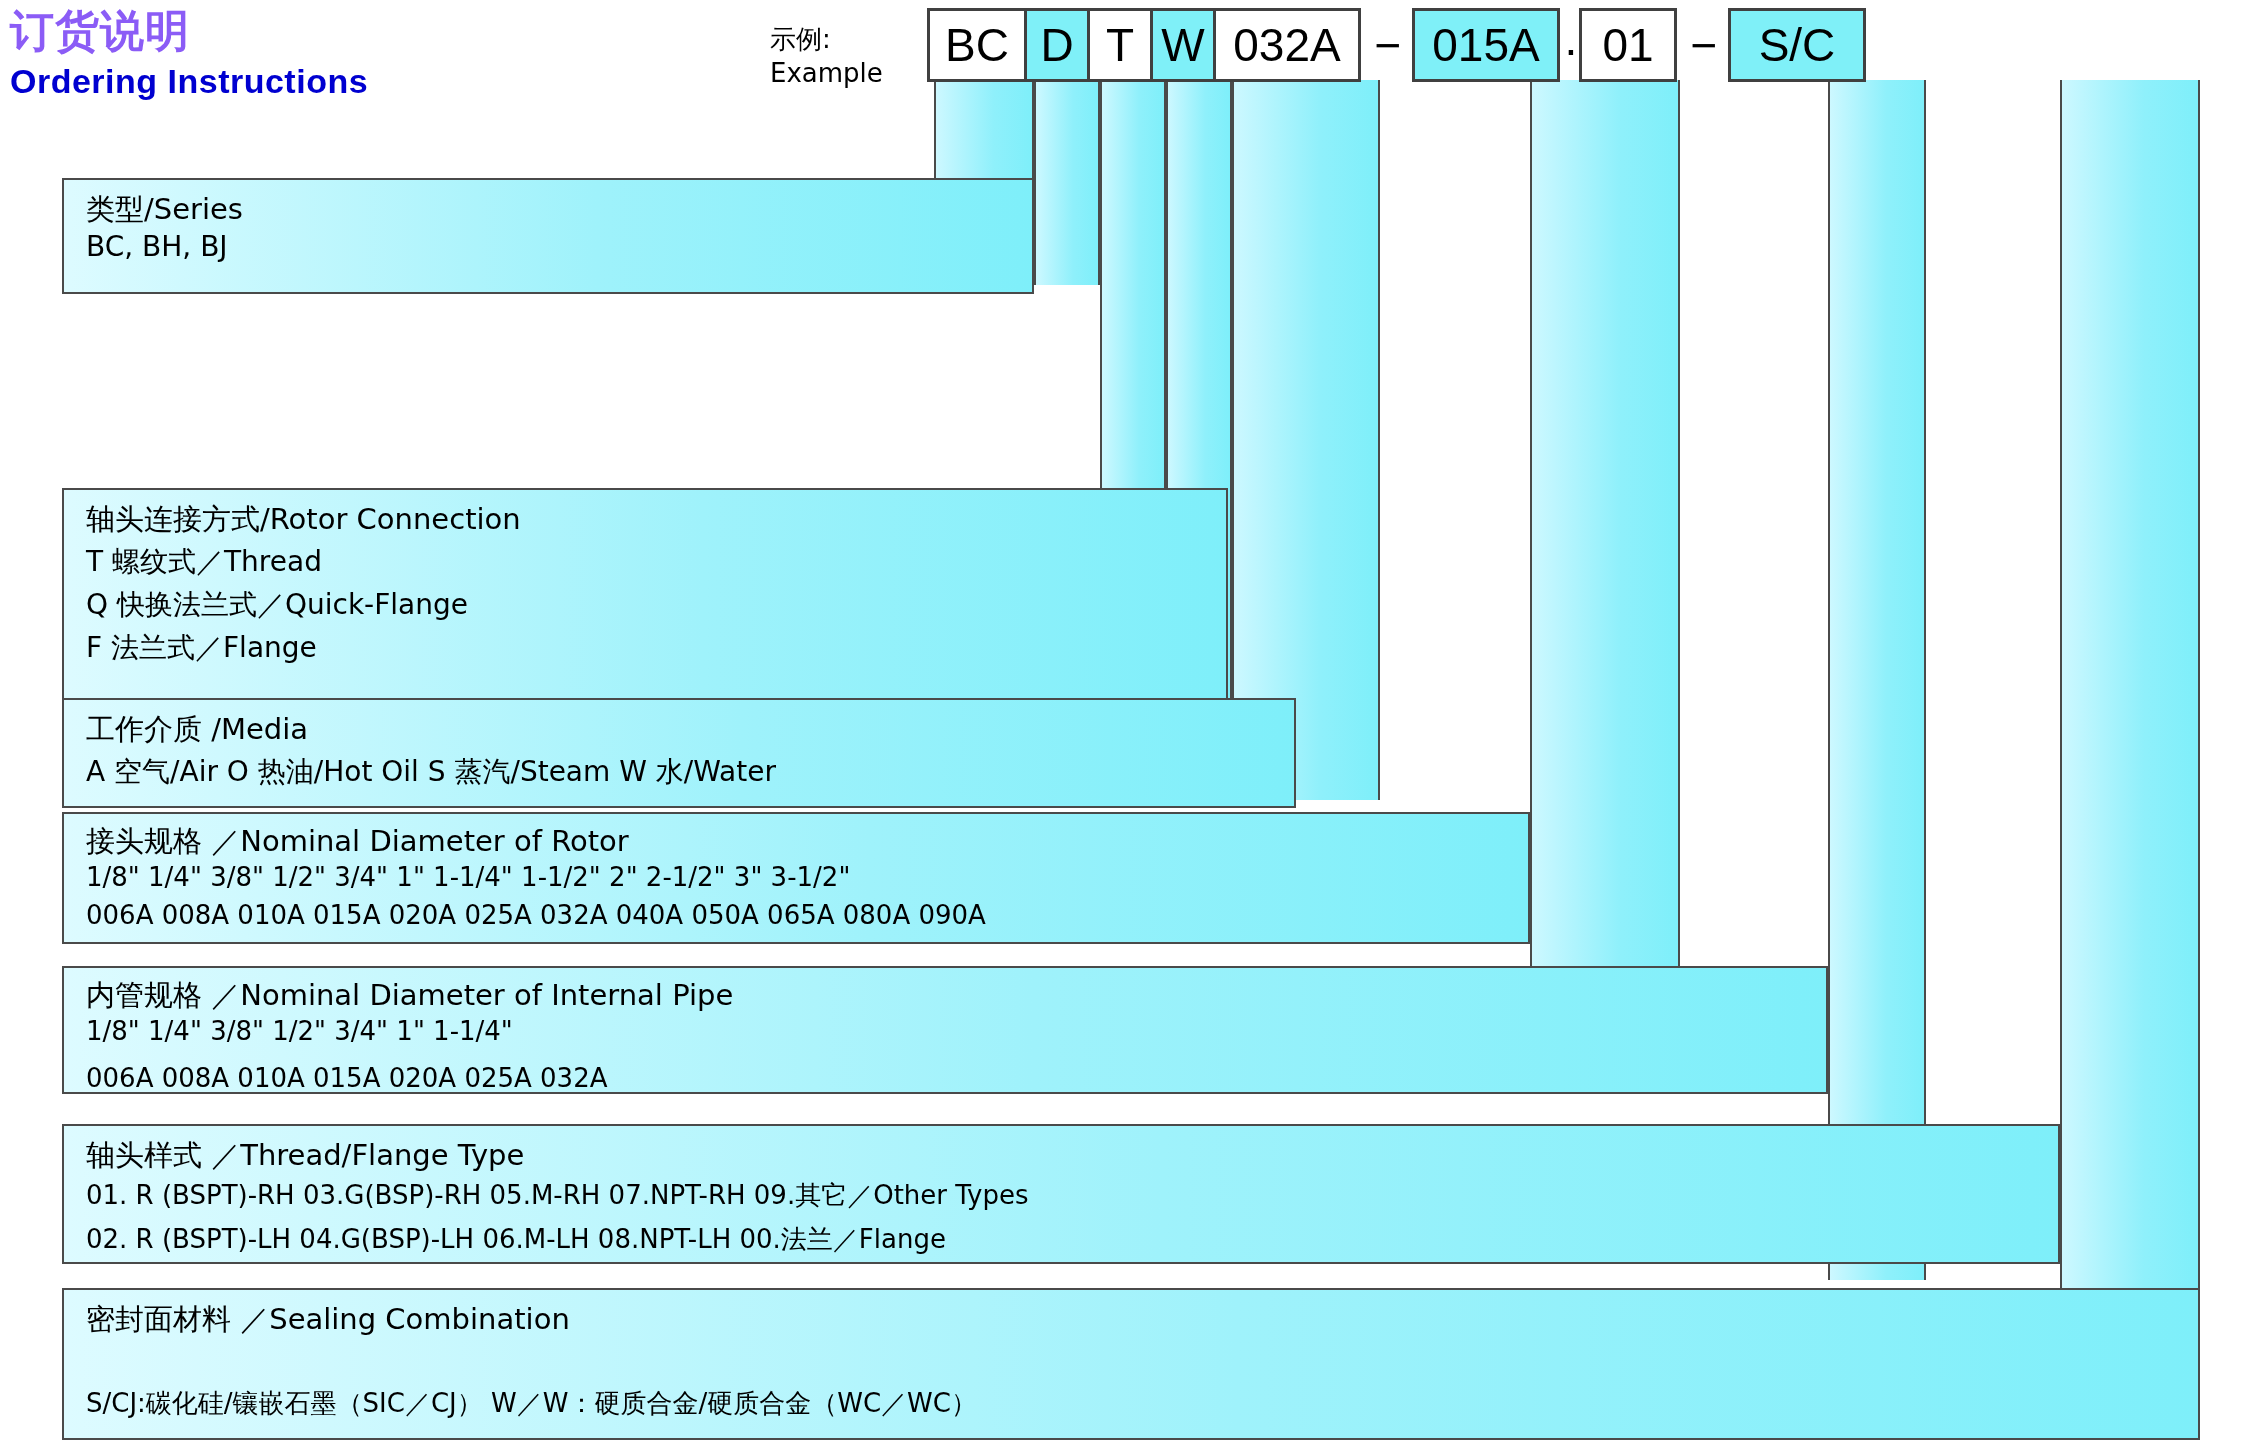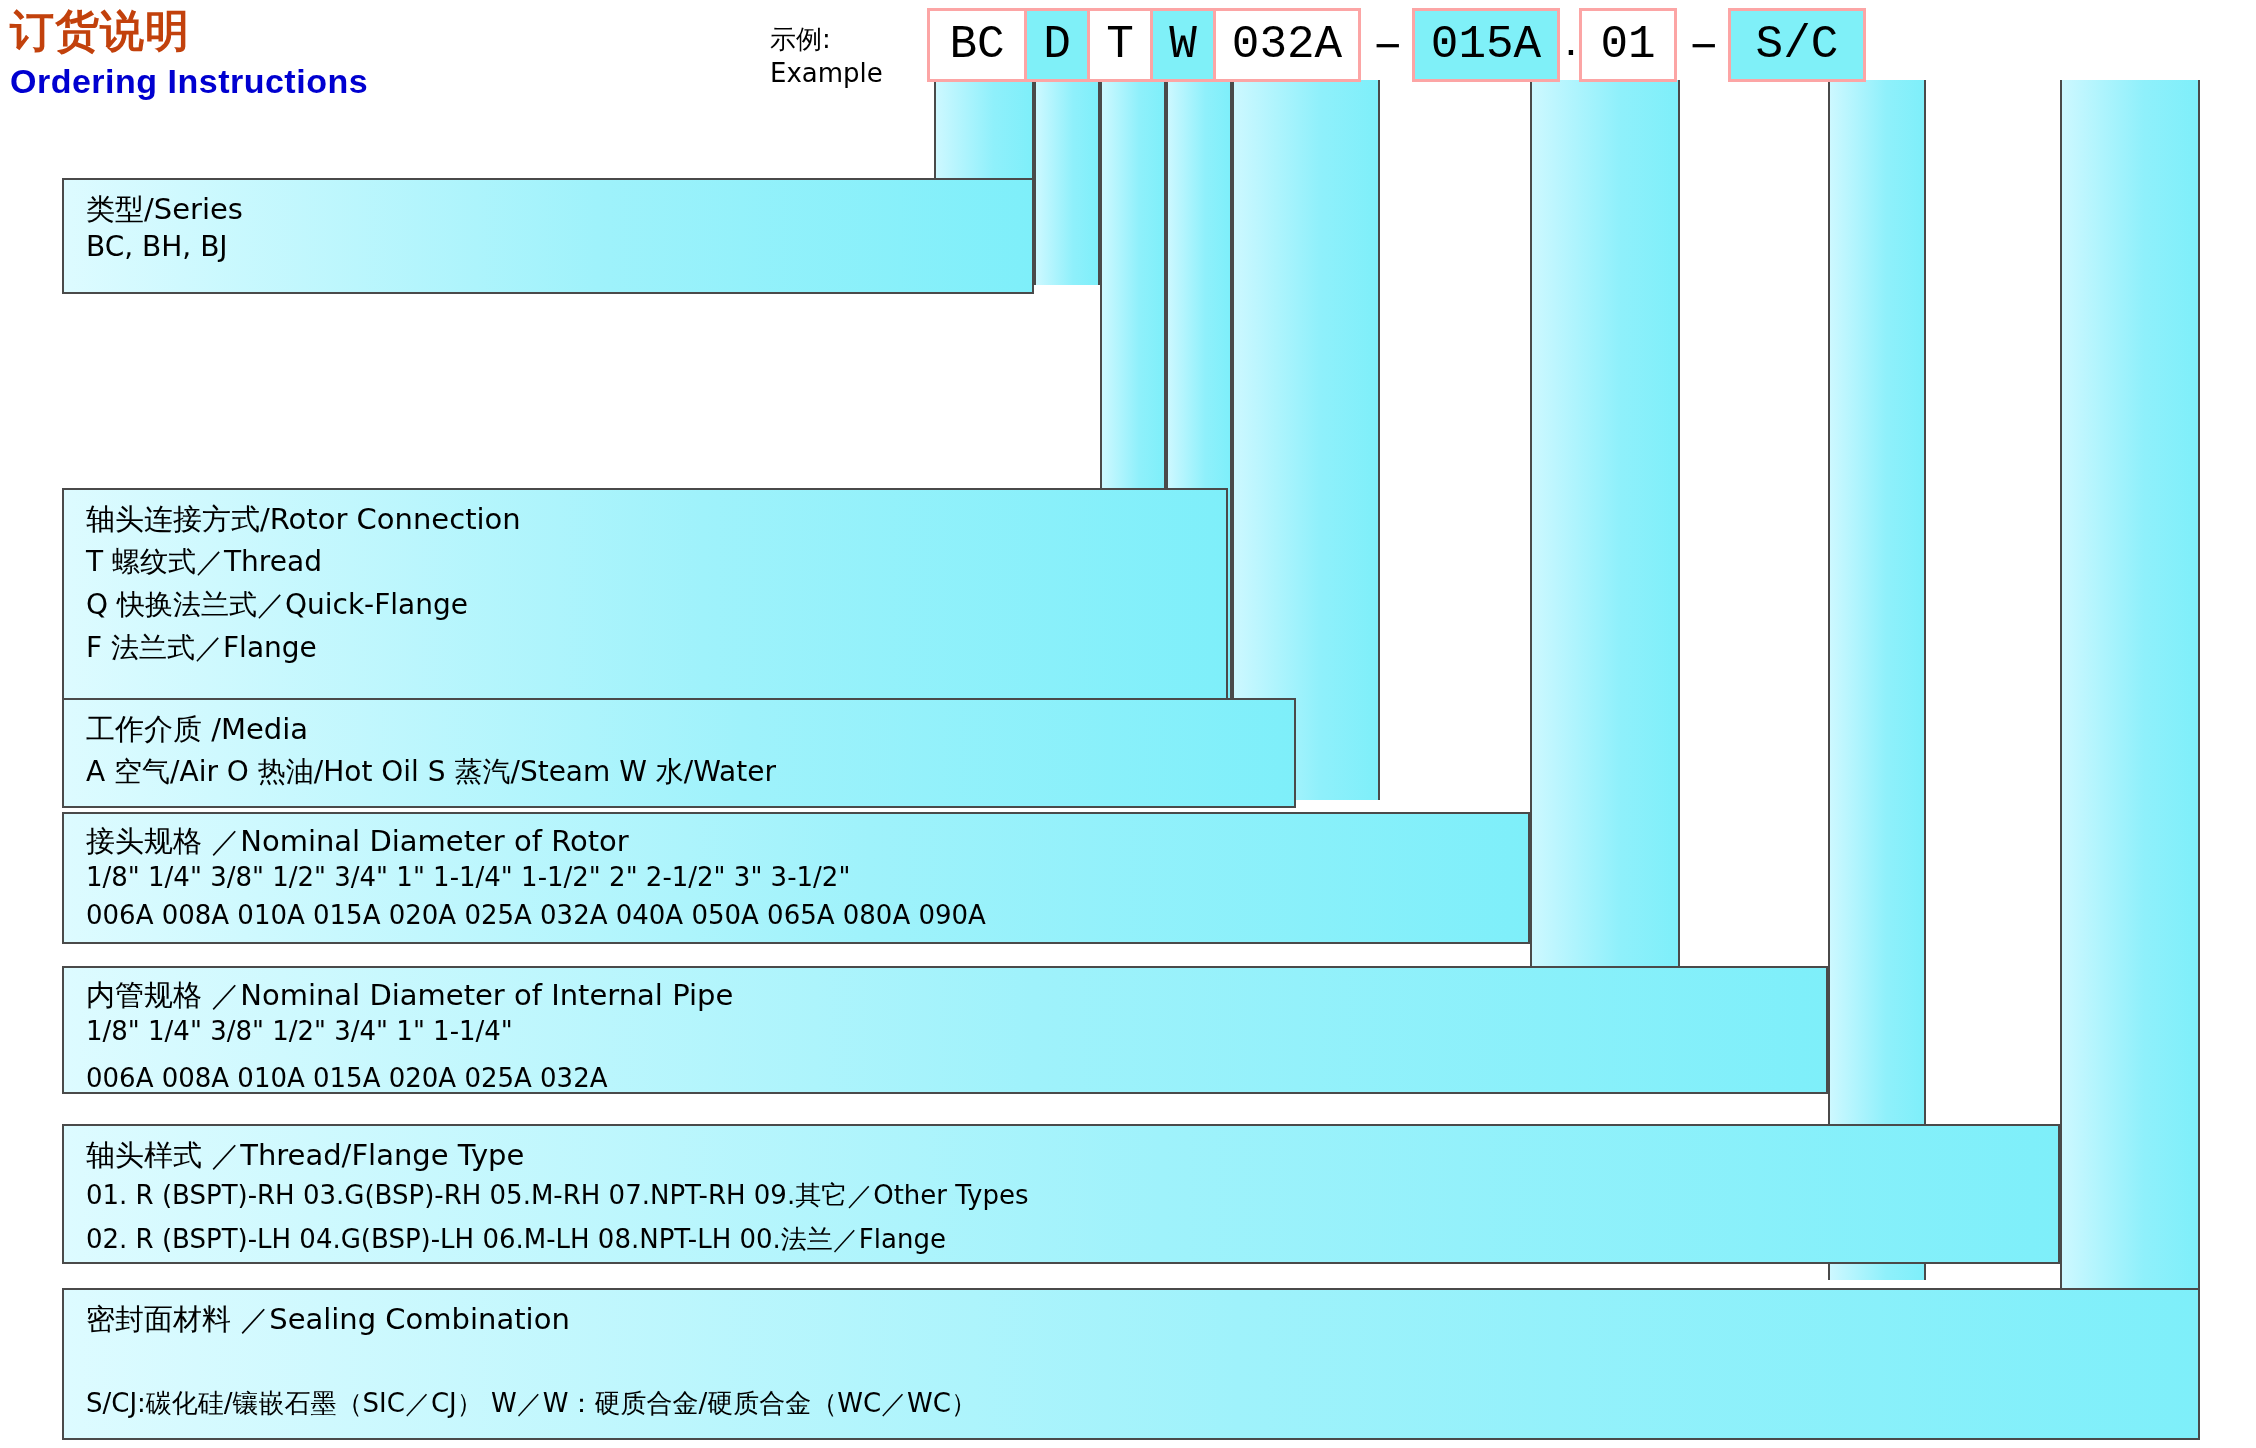--- a/index.html
+++ b/index.html
@@ -16,7 +16,7 @@
   
   #title-zh{
     position:absolute;left:10px;top:2px;
-    font-size:44px;font-weight:bold;color:#c2410c;
+    font-size:44px;font-weight:bold;color:#8b5cf6;
     letter-spacing:1px;
     font-family:"DejaVu Sans","Liberation Sans",sans-serif;
   }

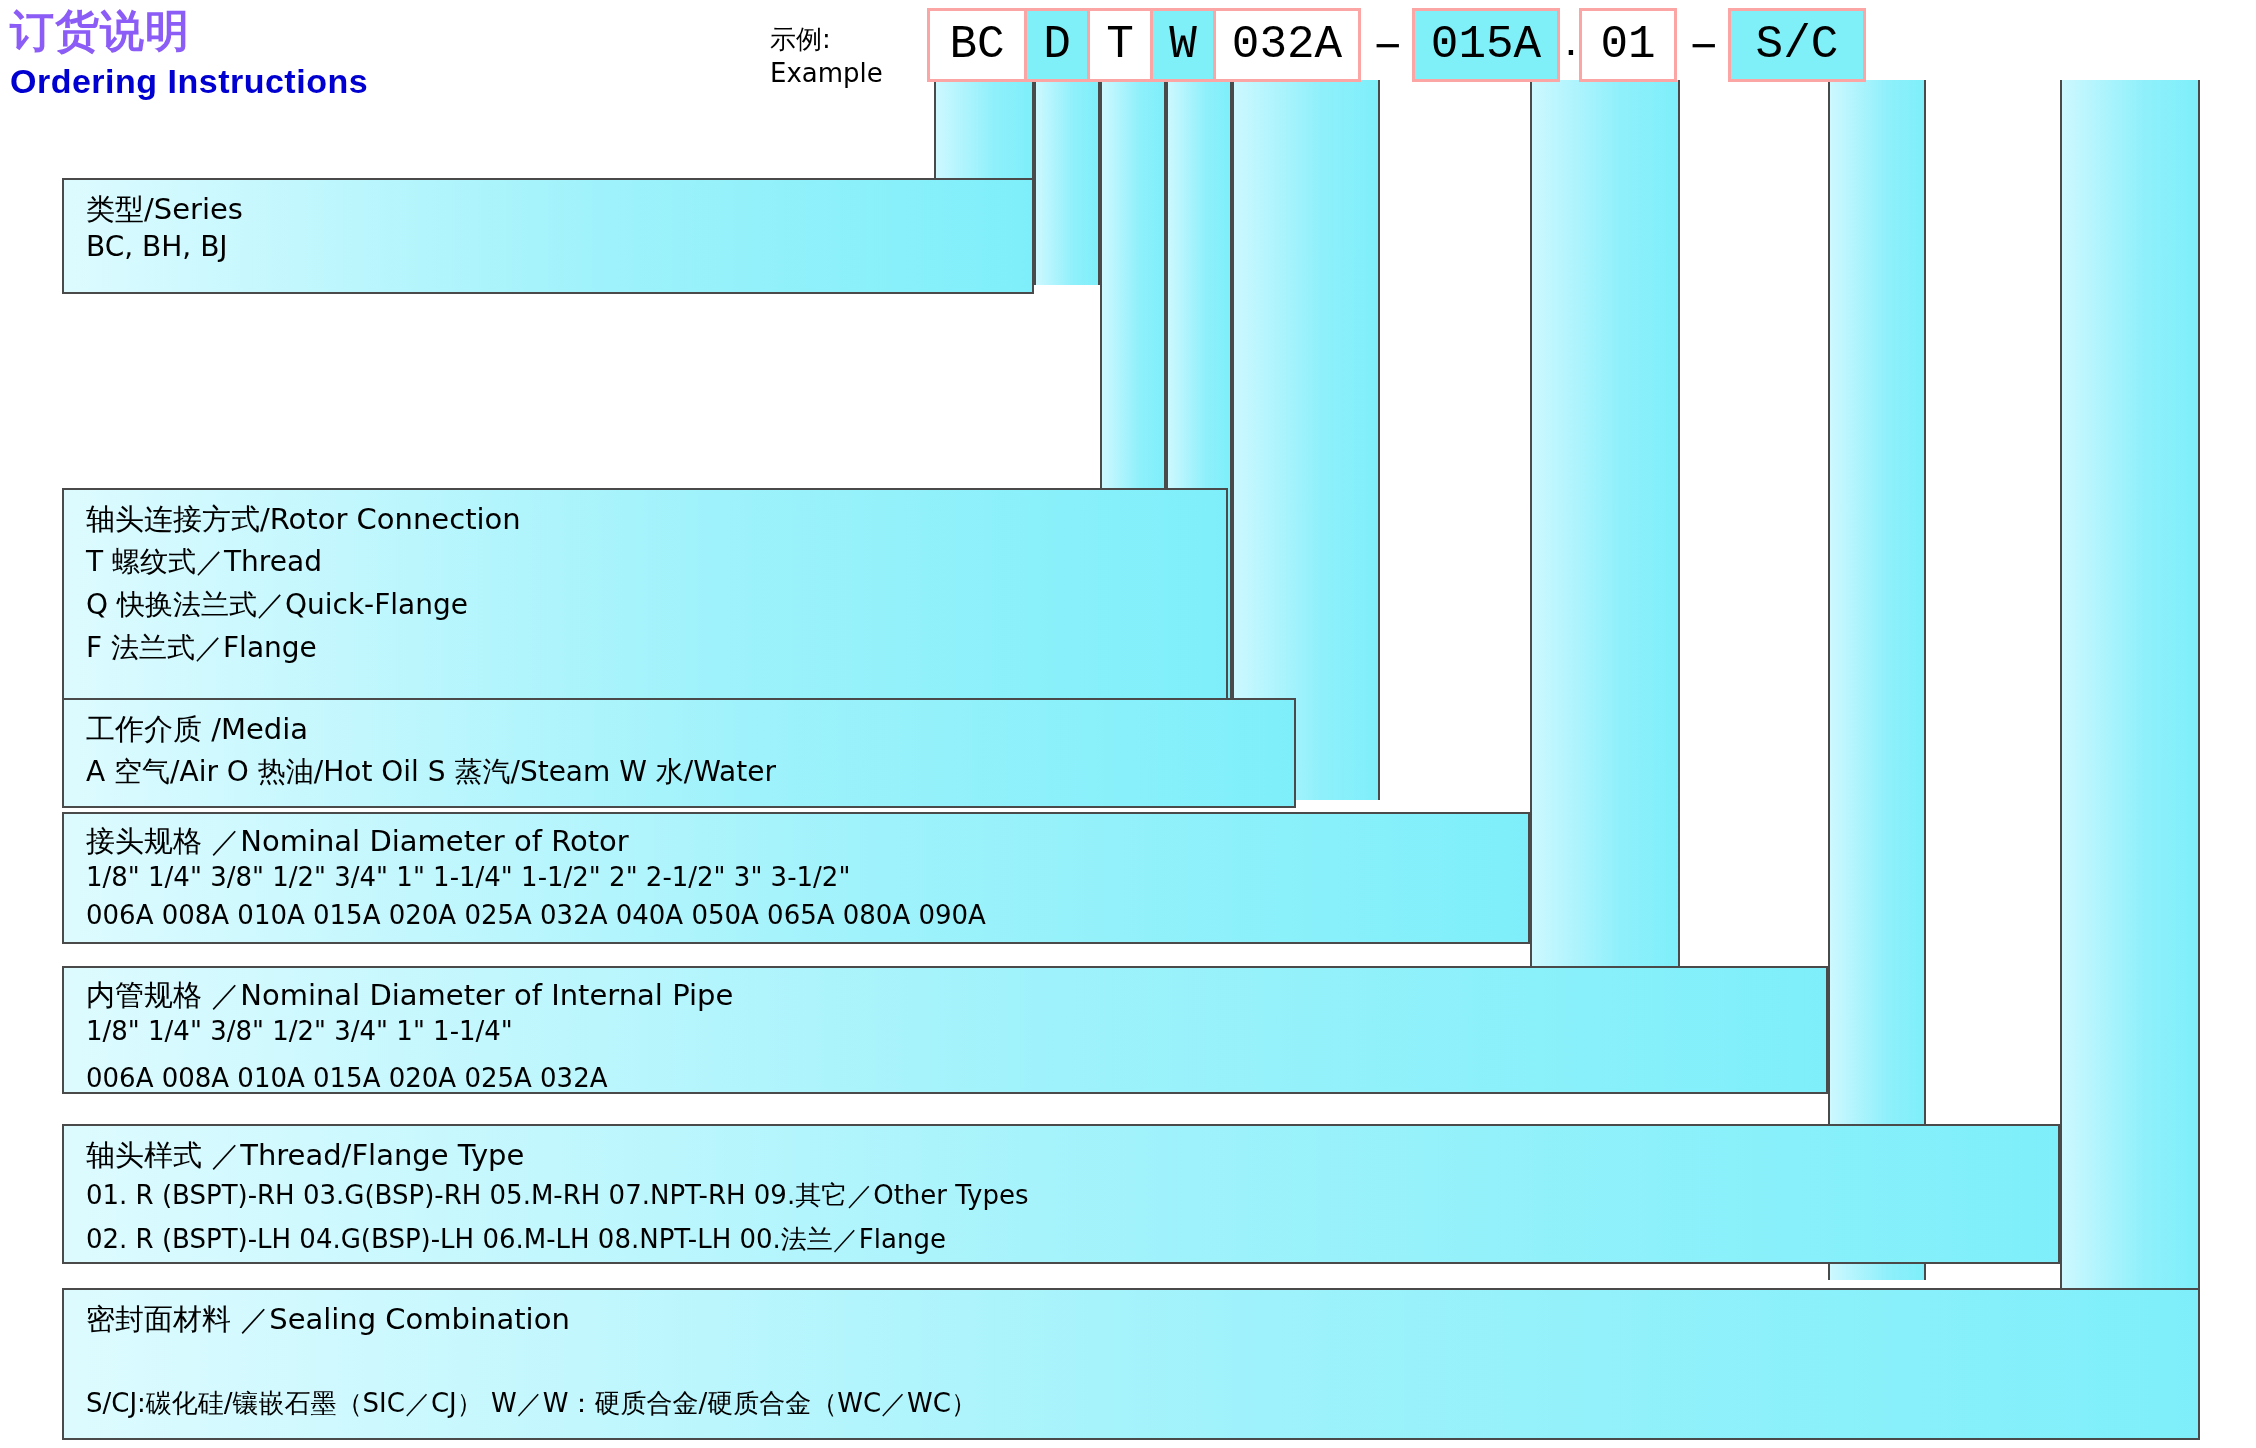--- a/index.html
+++ b/index.html
@@ -39,11 +39,11 @@
     display:flex;align-items:stretch;
   }
   .code-cell{
-    border:3px solid #fca5a5;
+    border:3px solid #404040;
     margin-left:-3px;
     display:flex;align-items:center;justify-content:center;
     font-size:46px;
-    font-family:Liberation Mono, monospace;
+    font-family:Liberation Sans, sans-serif;
     background:#ffffff;
     box-sizing:border-box;
   }

